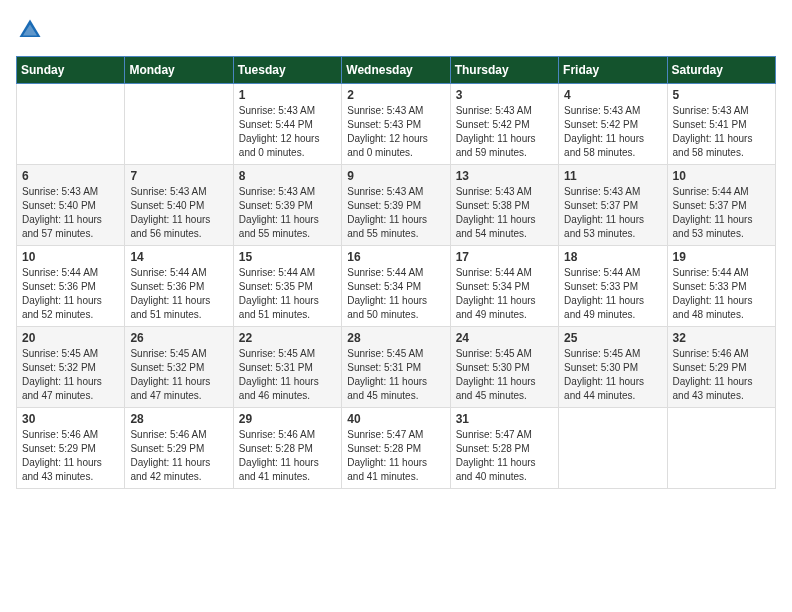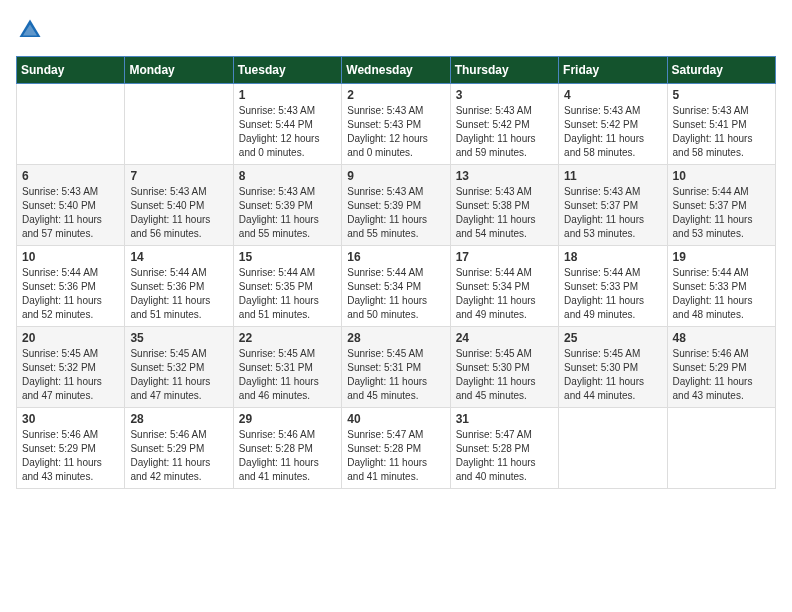--- a/index.html
+++ b/index.html
@@ -283,7 +283,7 @@
 and 47 minutes.</div>
         </td>
         <td>
-          <span class="day-num">35</span>
+          <span class="day-num">26</span>
           <div class="day-info" style="white-space: pre-line;">Sunrise: 5:45 AM
 Sunset: 5:32 PM
 Daylight: 11 hours

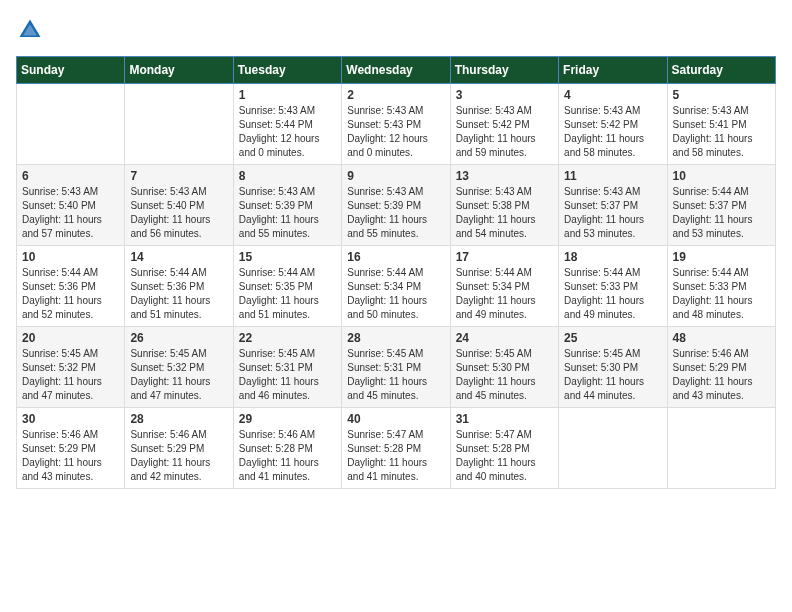--- a/index.html
+++ b/index.html
@@ -318,7 +318,7 @@
 and 44 minutes.</div>
         </td>
         <td>
-          <span class="day-num">48</span>
+          <span class="day-num">32</span>
           <div class="day-info" style="white-space: pre-line;">Sunrise: 5:46 AM
 Sunset: 5:29 PM
 Daylight: 11 hours

